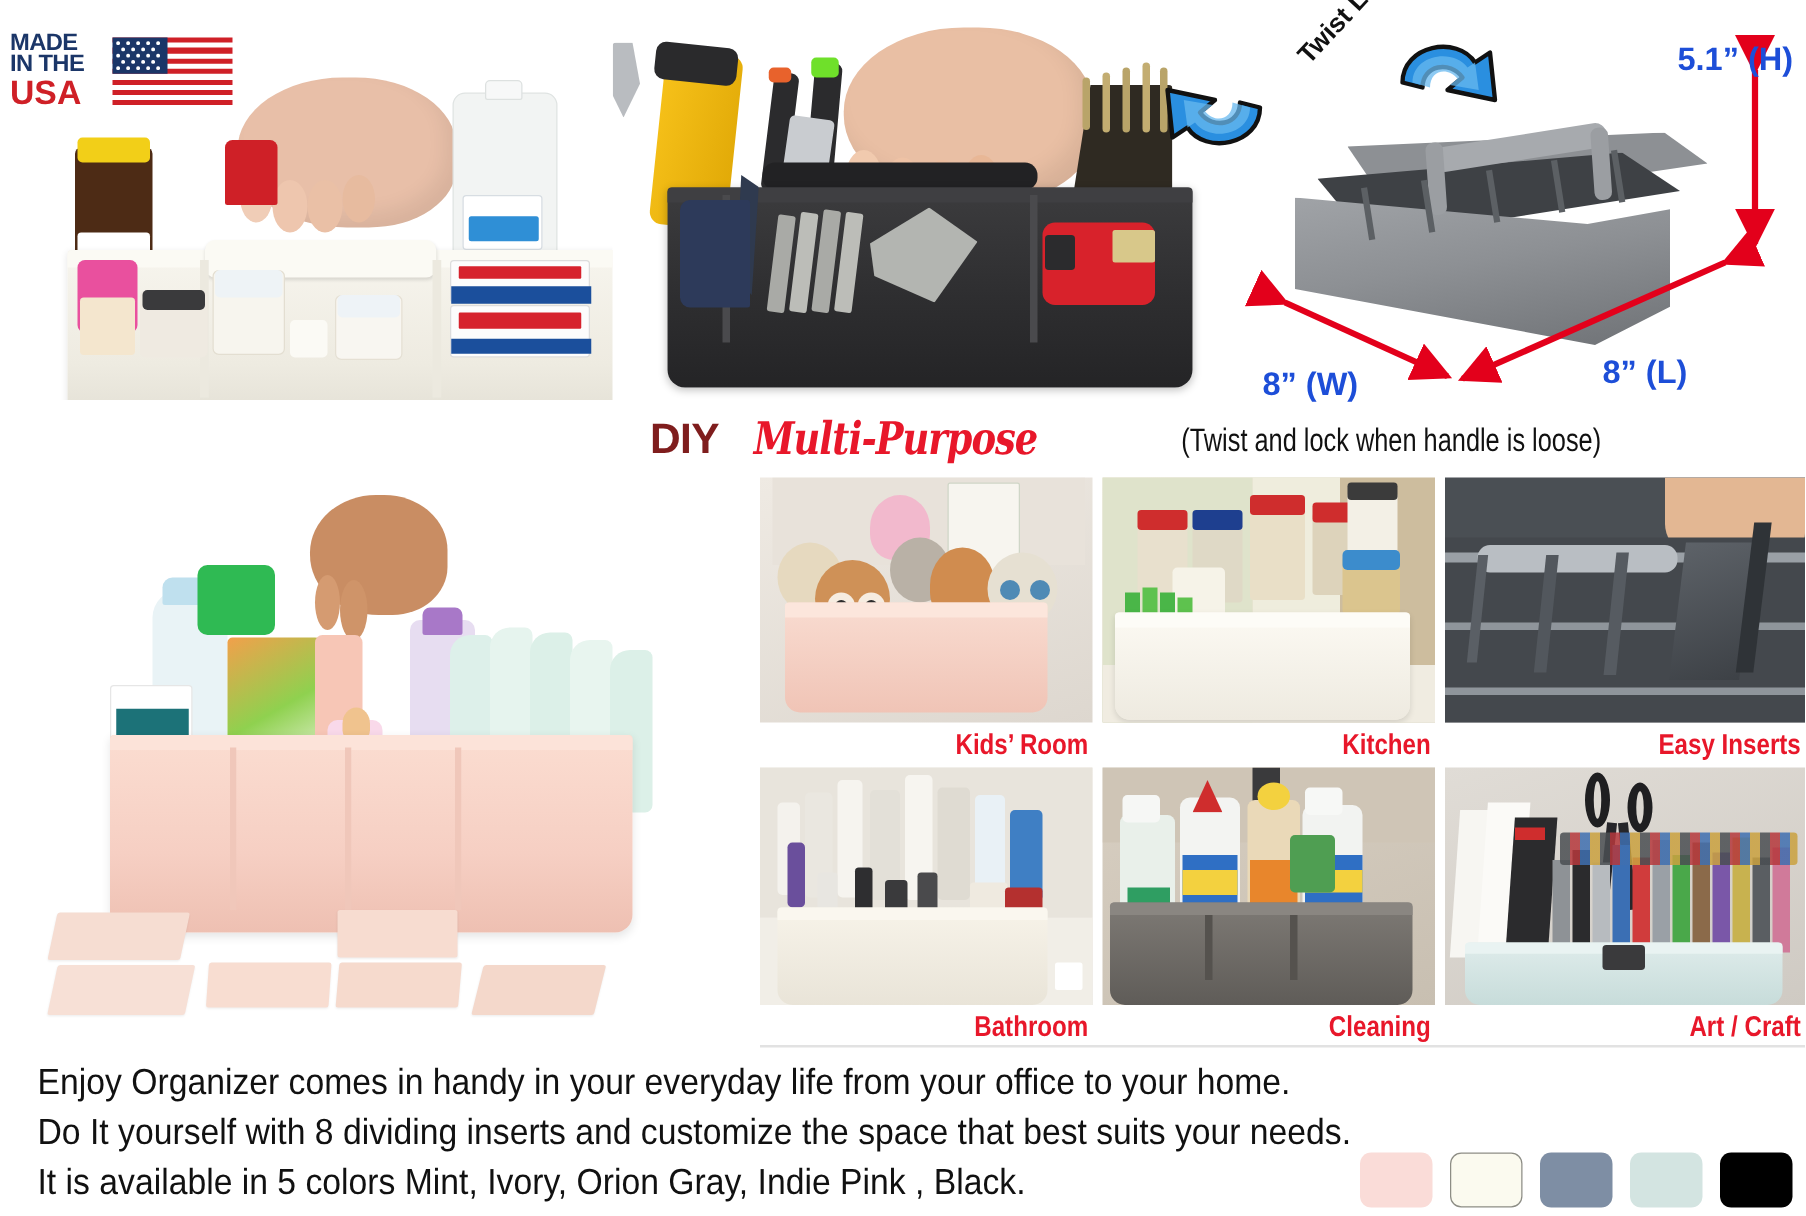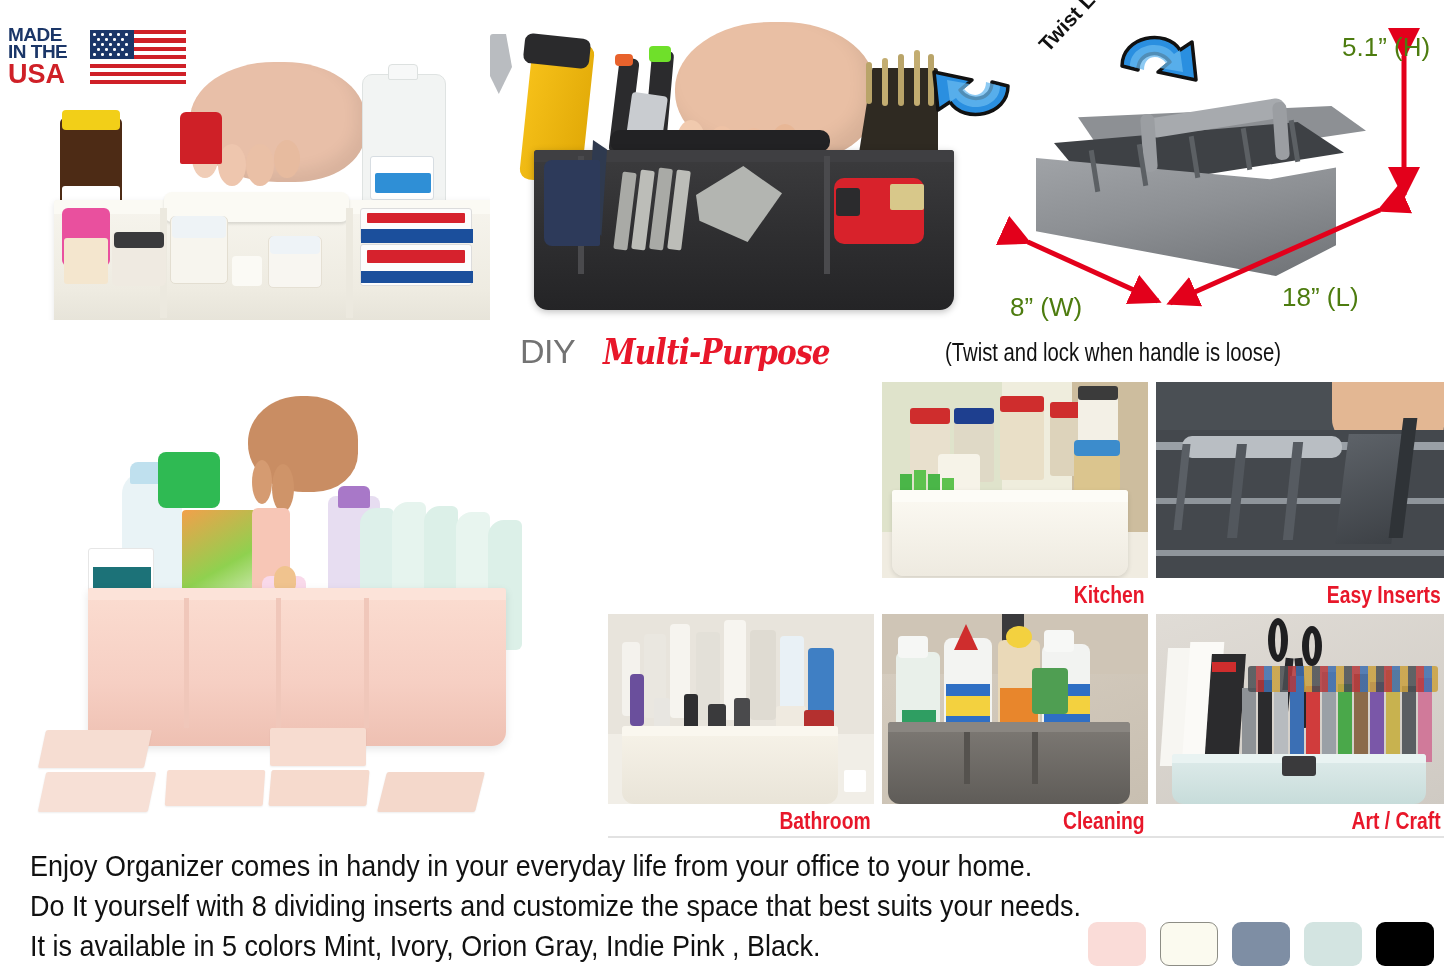--- a/index.html
+++ b/index.html
@@ -43,7 +43,7 @@
 
   
   #dim-panel { position:absolute; left:1010px; top:10px; width:435px; height:320px; }
-  .dim-label { position:absolute; font-weight:normal; color:#4d7c0f; white-space:nowrap; }
+  .dim-label { position:absolute; font-weight:bold; color:#1d4ed8; white-space:nowrap; }
   .arrow-svg { position:absolute; left:0; top:0; overflow:visible; }
   #twist-text { position:absolute; font-weight:bold; color:#111;
     transform:rotate(-47deg); transform-origin:left top; white-space:nowrap; }

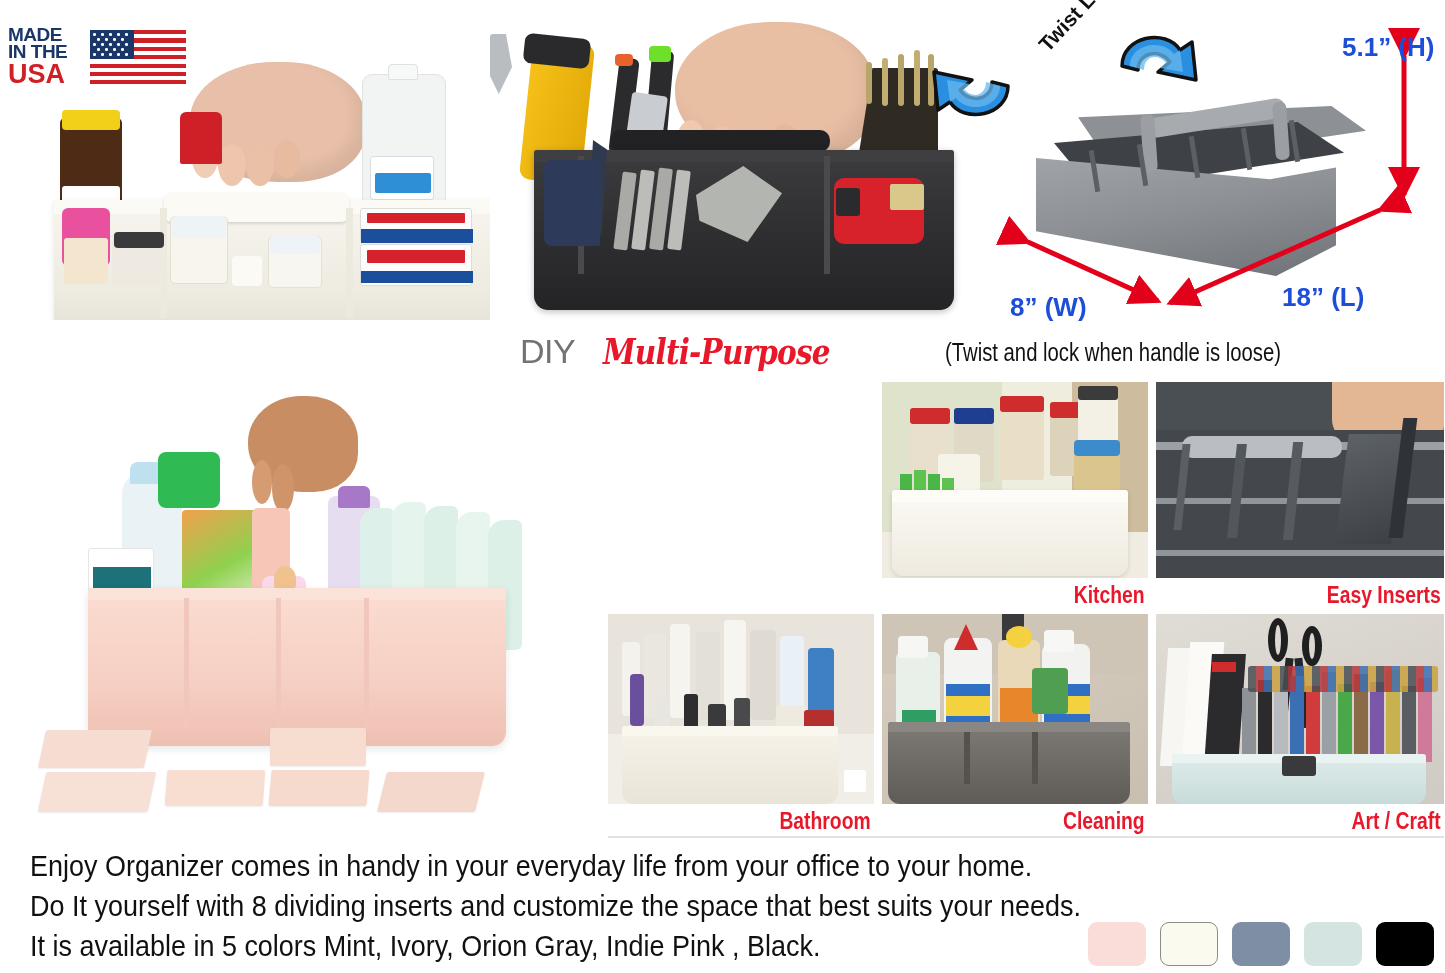--- a/index.html
+++ b/index.html
@@ -289,7 +289,7 @@
 
   <div class="dim-label" style="left:332px;top:22px;font-size:26px;">5.1” (H)</div>
   <div class="dim-label" style="left:0px;top:282px;font-size:26px;">8” (W)</div>
-  <div class="dim-label" style="left:272px;top:272px;font-size:26px;">18” (L)</div>
+  <div class="dim-label" style="left:272px;top:272px;font-size:26px;">8” (L)</div>
 </div>
 
 <div id="diy-row">

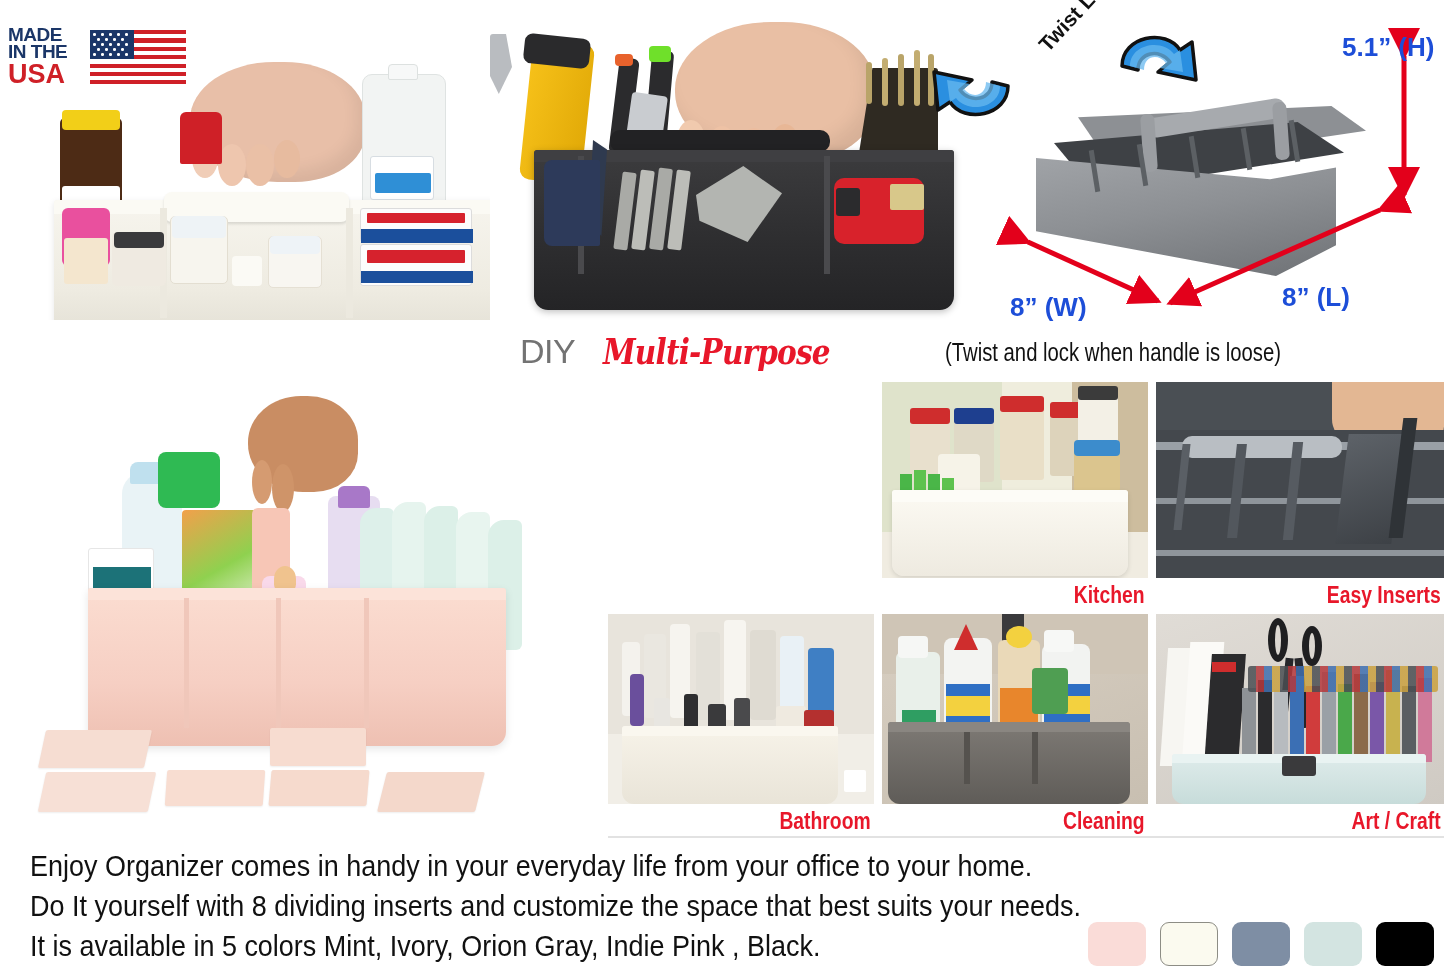--- a/index.html
+++ b/index.html
@@ -50,8 +50,8 @@
 
   
   #diy-row { position:absolute; left:520px; top:332px; width:925px; height:46px; }
-  #diy-word { position:absolute; left:0; top:0; font-size:34px; font-weight:normal;
-    color:#737373; letter-spacing:-0.5px; }
+  #diy-word { position:absolute; left:0; top:0; font-size:34px; font-weight:bold;
+    color:#7f1d1d; letter-spacing:-0.5px; }
   #multi-word { position:absolute; left:83px; top:-2px; font-size:36px;
     font-weight:bold; font-style:italic; color:#e8172a;
     font-family:"DejaVu Serif", serif; letter-spacing:-1px;

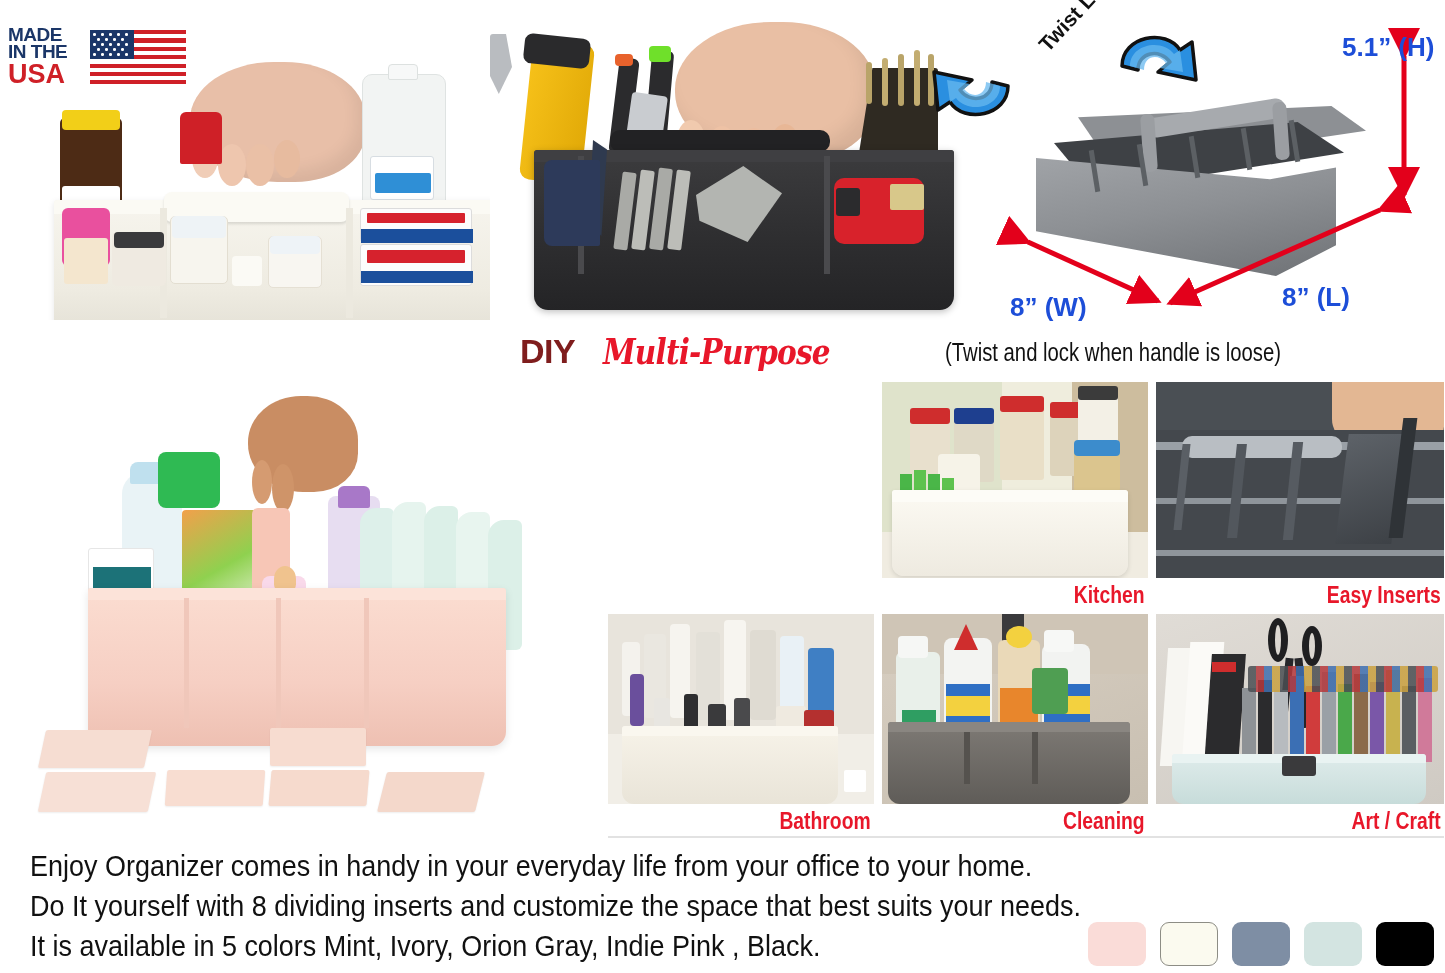--- a/index.html
+++ b/index.html
@@ -350,6 +350,28 @@
 
 <div id="usecase-grid">
 
+  <div class="gcell" style="left:0;top:0;width:266px;height:226px;">
+    <div class="gphoto" style="height:196px;background:linear-gradient(160deg,#efeae3,#ddd7cf);">
+      <div style="position:absolute;left:10px;top:0;width:250px;height:70px;background:#e8e2da;"></div>
+      <div style="position:absolute;left:150px;top:4px;width:58px;height:78px;background:#f7f5ef;border:1px solid #cfd6c7;border-radius:2px;"></div>
+      <div style="position:absolute;left:88px;top:14px;width:48px;height:52px;background:#f2b9cd;border-radius:50% 50% 40% 40%;"></div>
+      <div style="position:absolute;left:14px;top:52px;width:52px;height:56px;background:#e6d9bf;border-radius:50%;"></div>
+      <div style="position:absolute;left:44px;top:66px;width:60px;height:62px;background:#cf9157;border-radius:50%;"></div>
+      <div style="position:absolute;left:54px;top:92px;width:22px;height:22px;background:#f6ece0;border-radius:50%;"></div>
+      <div style="position:absolute;left:78px;top:92px;width:22px;height:22px;background:#f6ece0;border-radius:50%;"></div>
+      <div style="position:absolute;left:60px;top:98px;width:10px;height:10px;background:#2b2b2b;border-radius:50%;"></div>
+      <div style="position:absolute;left:84px;top:98px;width:10px;height:10px;background:#2b2b2b;border-radius:50%;"></div>
+      <div style="position:absolute;left:104px;top:48px;width:48px;height:52px;background:#b9b1a6;border-radius:50%;"></div>
+      <div style="position:absolute;left:136px;top:56px;width:52px;height:60px;background:#d08c4f;border-radius:50% 50% 40% 40%;"></div>
+      <div style="position:absolute;left:182px;top:60px;width:56px;height:58px;background:#e6e0d2;border-radius:50%;"></div>
+      <div style="position:absolute;left:192px;top:82px;width:16px;height:16px;background:#4f8ab5;border-radius:50%;"></div>
+      <div style="position:absolute;left:216px;top:82px;width:16px;height:16px;background:#4f8ab5;border-radius:50%;"></div>
+      <div style="position:absolute;left:20px;top:100px;width:210px;height:88px;
+                  background:linear-gradient(180deg,#f9dcd1,#f0c4b6);border-radius:4px 4px 12px 12px;"></div>
+      <div style="position:absolute;left:20px;top:100px;width:210px;height:12px;background:#fce6dc;border-radius:3px 3px 0 0;"></div>
+    </div>
+    <div class="glabel">Kids’ Room</div>
+  </div>
 
   <div class="gcell" style="left:274px;top:0;width:266px;height:226px;">
     <div class="gphoto" style="height:196px;background:linear-gradient(160deg,#ddd9bf,#cfc9ae);">

